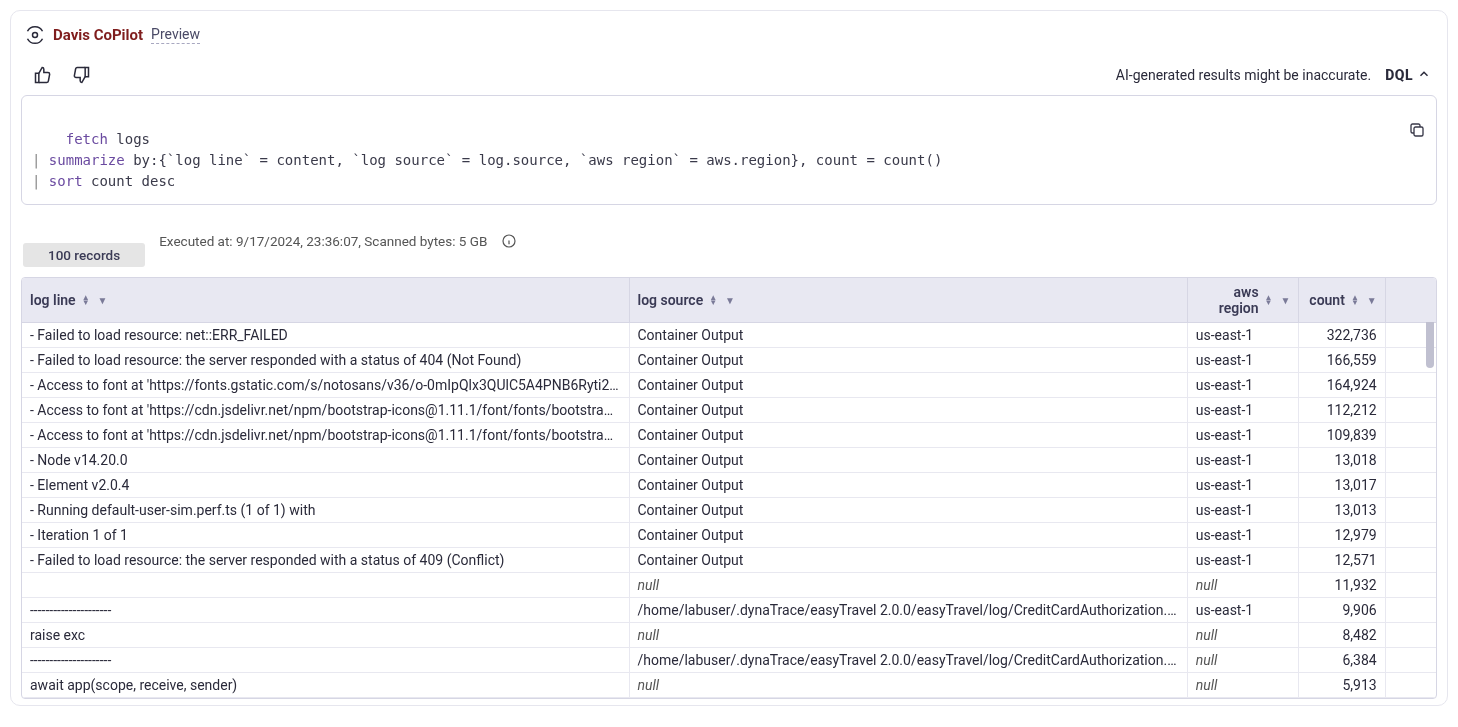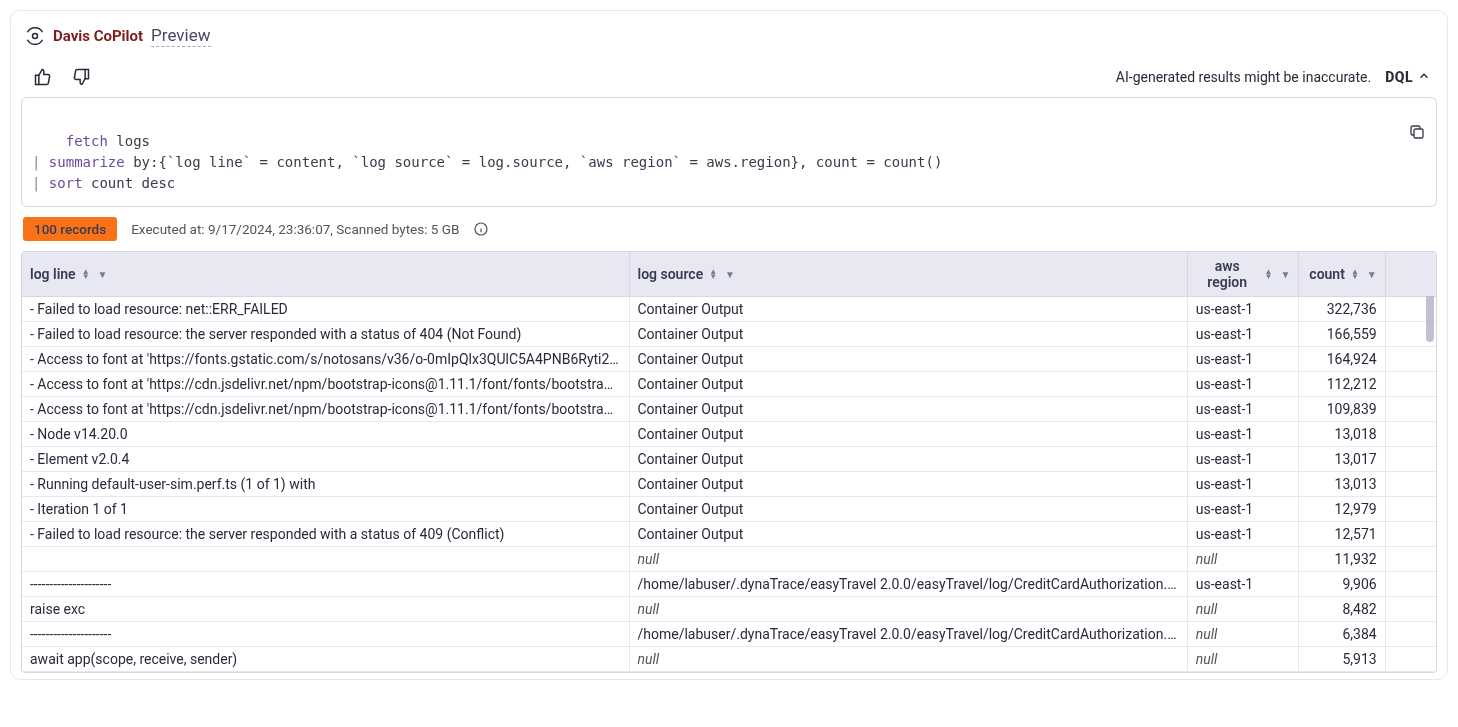--- a/index.html
+++ b/index.html
@@ -29,7 +29,7 @@
     font-weight: 700; font-size: 15px; color: #7f1d1d;
   }
   .preview-pill {
-    color: #4a4a66; font-size: 17px;
+    color: #4a4a66; font-size: 14px;
     border-bottom: 1px dashed #a8a8c0;
     padding-bottom: 1px;
   }

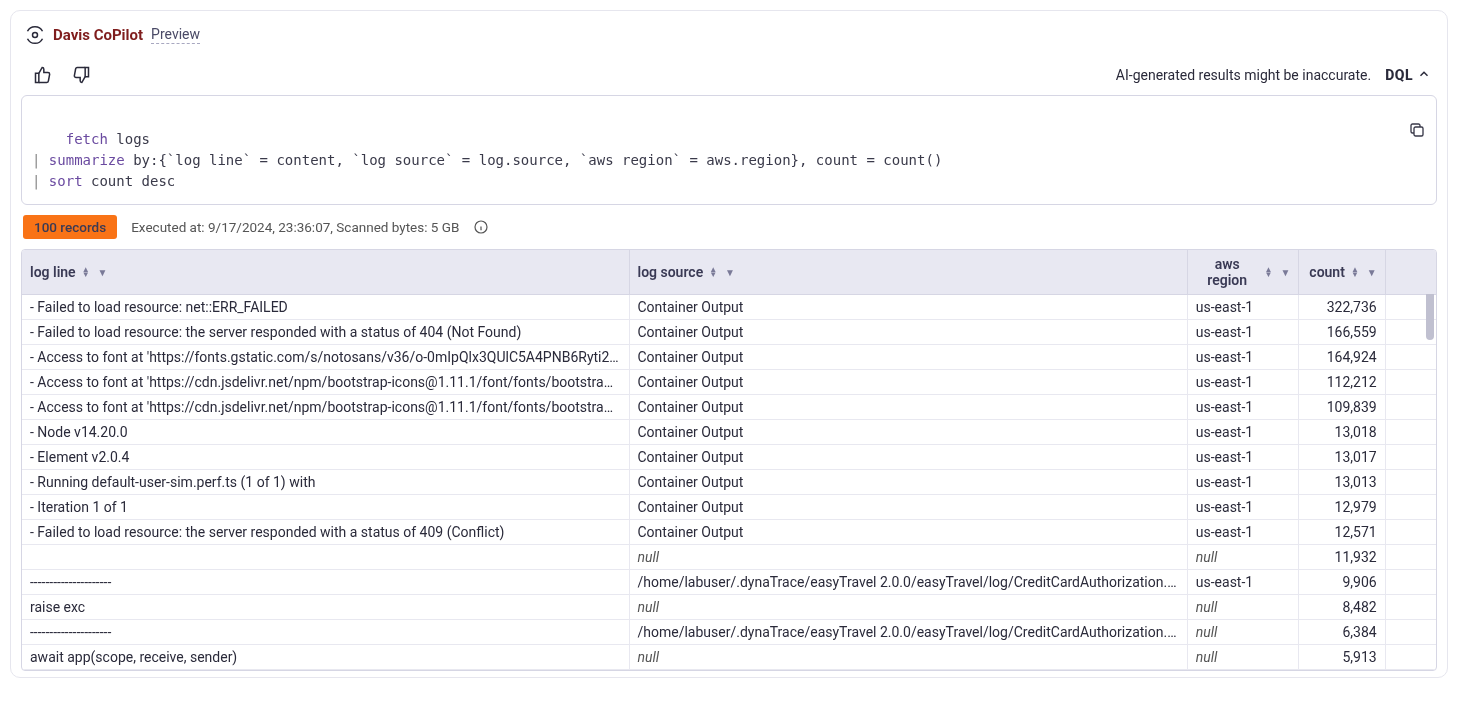--- a/index.html
+++ b/index.html
@@ -90,12 +90,13 @@
     font-size: 13.5px;
   }
   .records-pill {
-    background: #f97316;
-    padding: 4px 11px;
+    background: #e5e5e5;
+    padding: 4px 25px;
     border-radius: 3px;
     font-size: 13.5px;
     font-weight: 500;
     color: #3a3a55;
+    margin-top: 28px;
   }
   .exec-text { color: #555; }
   .info-icon {

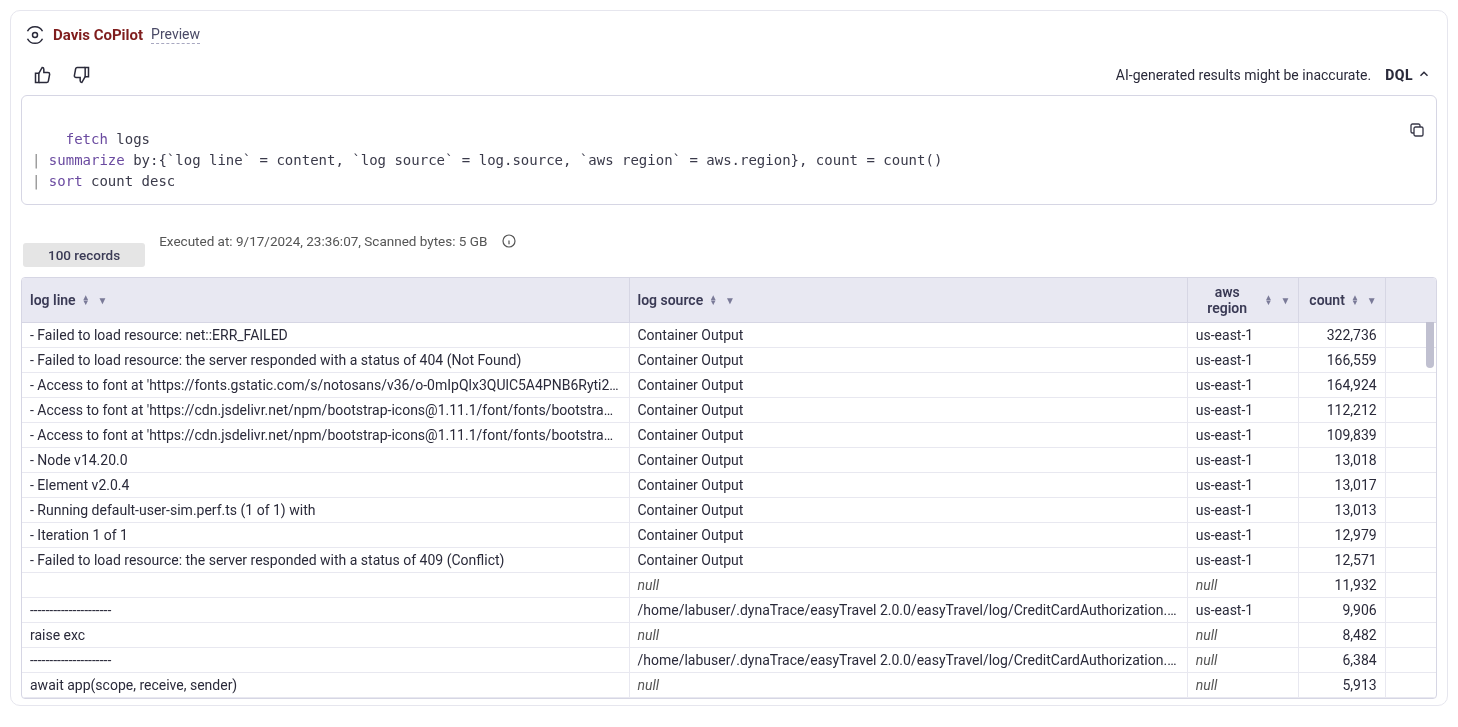--- a/index.html
+++ b/index.html
@@ -117,7 +117,7 @@
   }
   .tbl th {
     background: #e8e8f2;
-    text-align: center;
+    text-align: right;
     font-weight: 600;
     color: #3a3a55;
     padding: 6px 8px;

